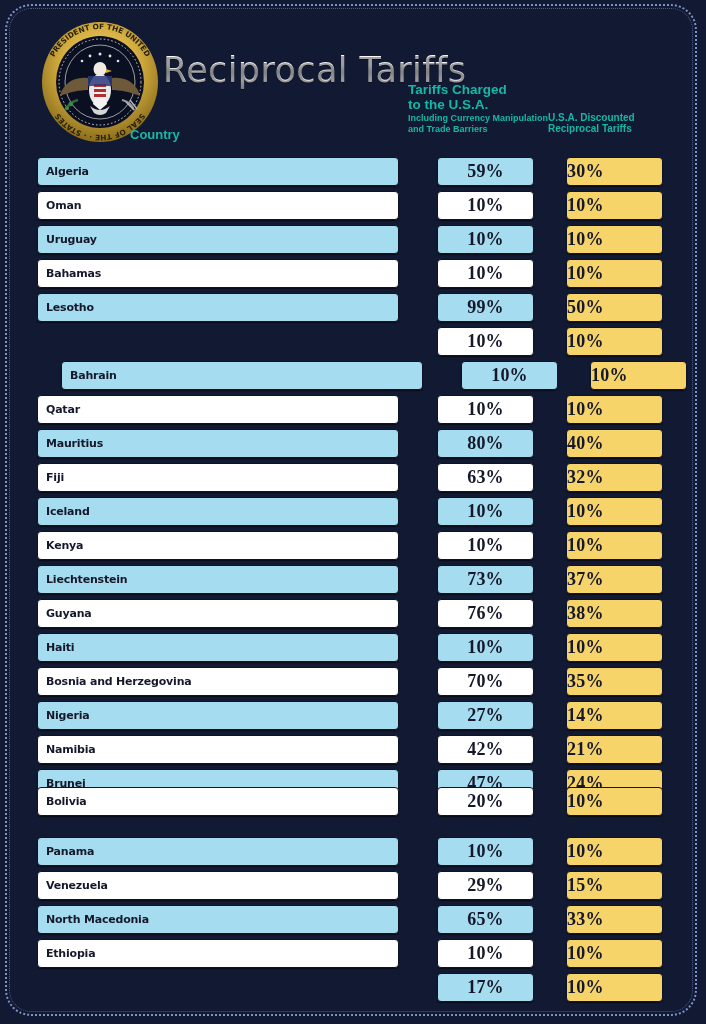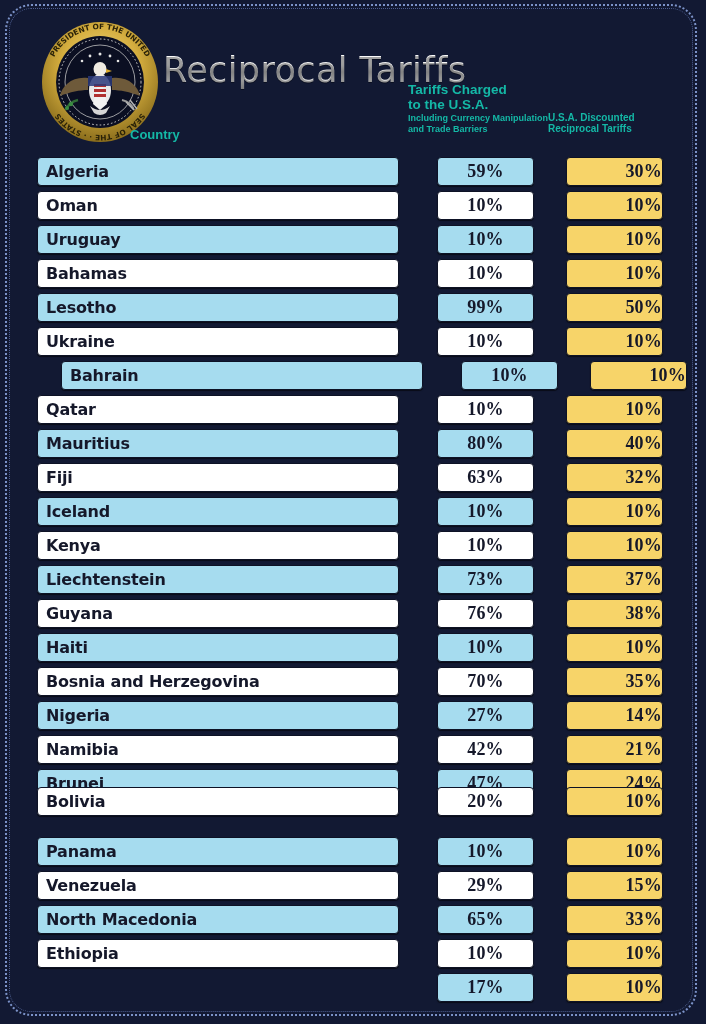--- a/index.html
+++ b/index.html
@@ -79,7 +79,7 @@
 
   .c-country span{
     font-family:"DejaVu Sans", sans-serif;
-    font-size:16px;font-weight:bold;color:#15182a;
+    font-size:11px;font-weight:bold;color:#15182a;
     letter-spacing:-.2px;white-space:nowrap;
   }
   .c-tariff span,.c-disc span{

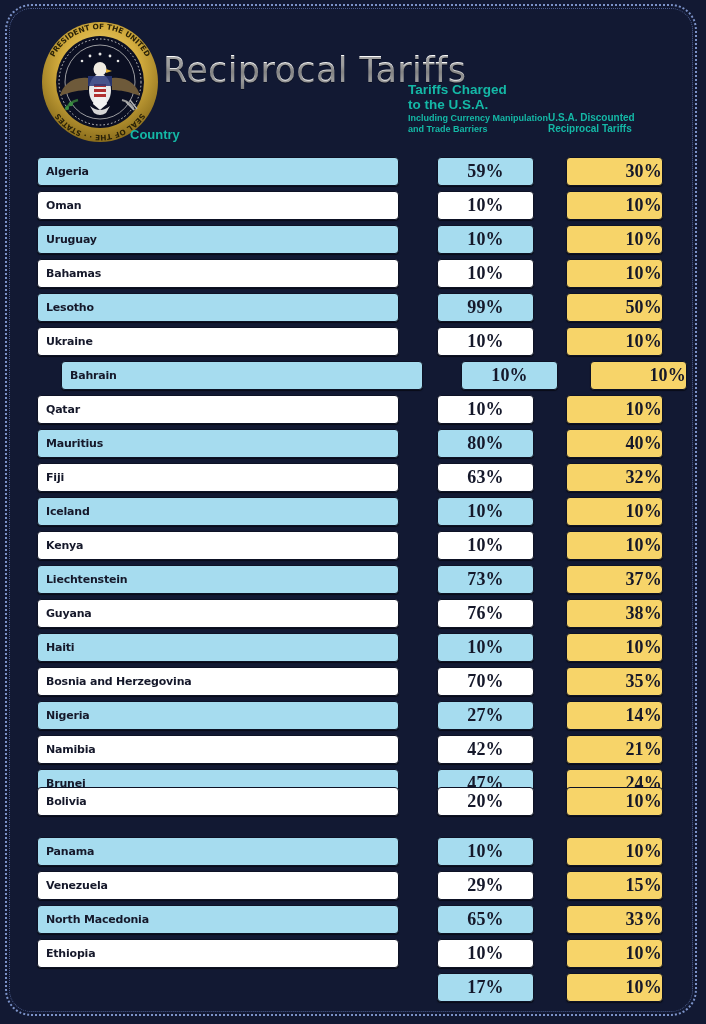--- a/index.html
+++ b/index.html
@@ -71,7 +71,7 @@
   }
   .c-country{left:37px;width:362px;padding-left:8px;justify-content:flex-start;}
   .c-tariff {left:437px;width:97px;justify-content:center;text-align:right;}
-  .c-disc   {left:566px;width:97px;justify-content:flex-end;}
+  .c-disc   {left:566px;width:97px;justify-content:flex-start;}
 
   .bg-blue  {background:#a6dcef;}
   .bg-white {background:#ffffff;}

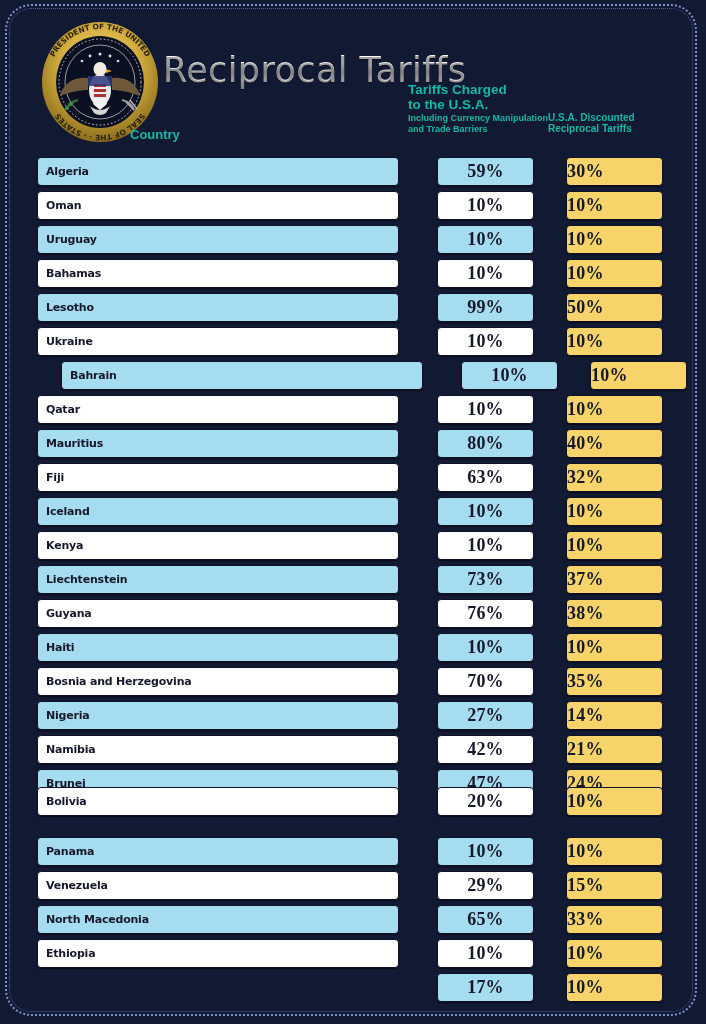--- a/index.html
+++ b/index.html
@@ -219,9 +219,6 @@
       </div>
     </div>
     <div class="row" style="top: 327px;">
-      <div class="cell c-country bg-white">
-        <span>Ukraine</span>
-      </div>
       <div class="cell c-tariff bg-white">
         <span>10%</span>
       </div>

